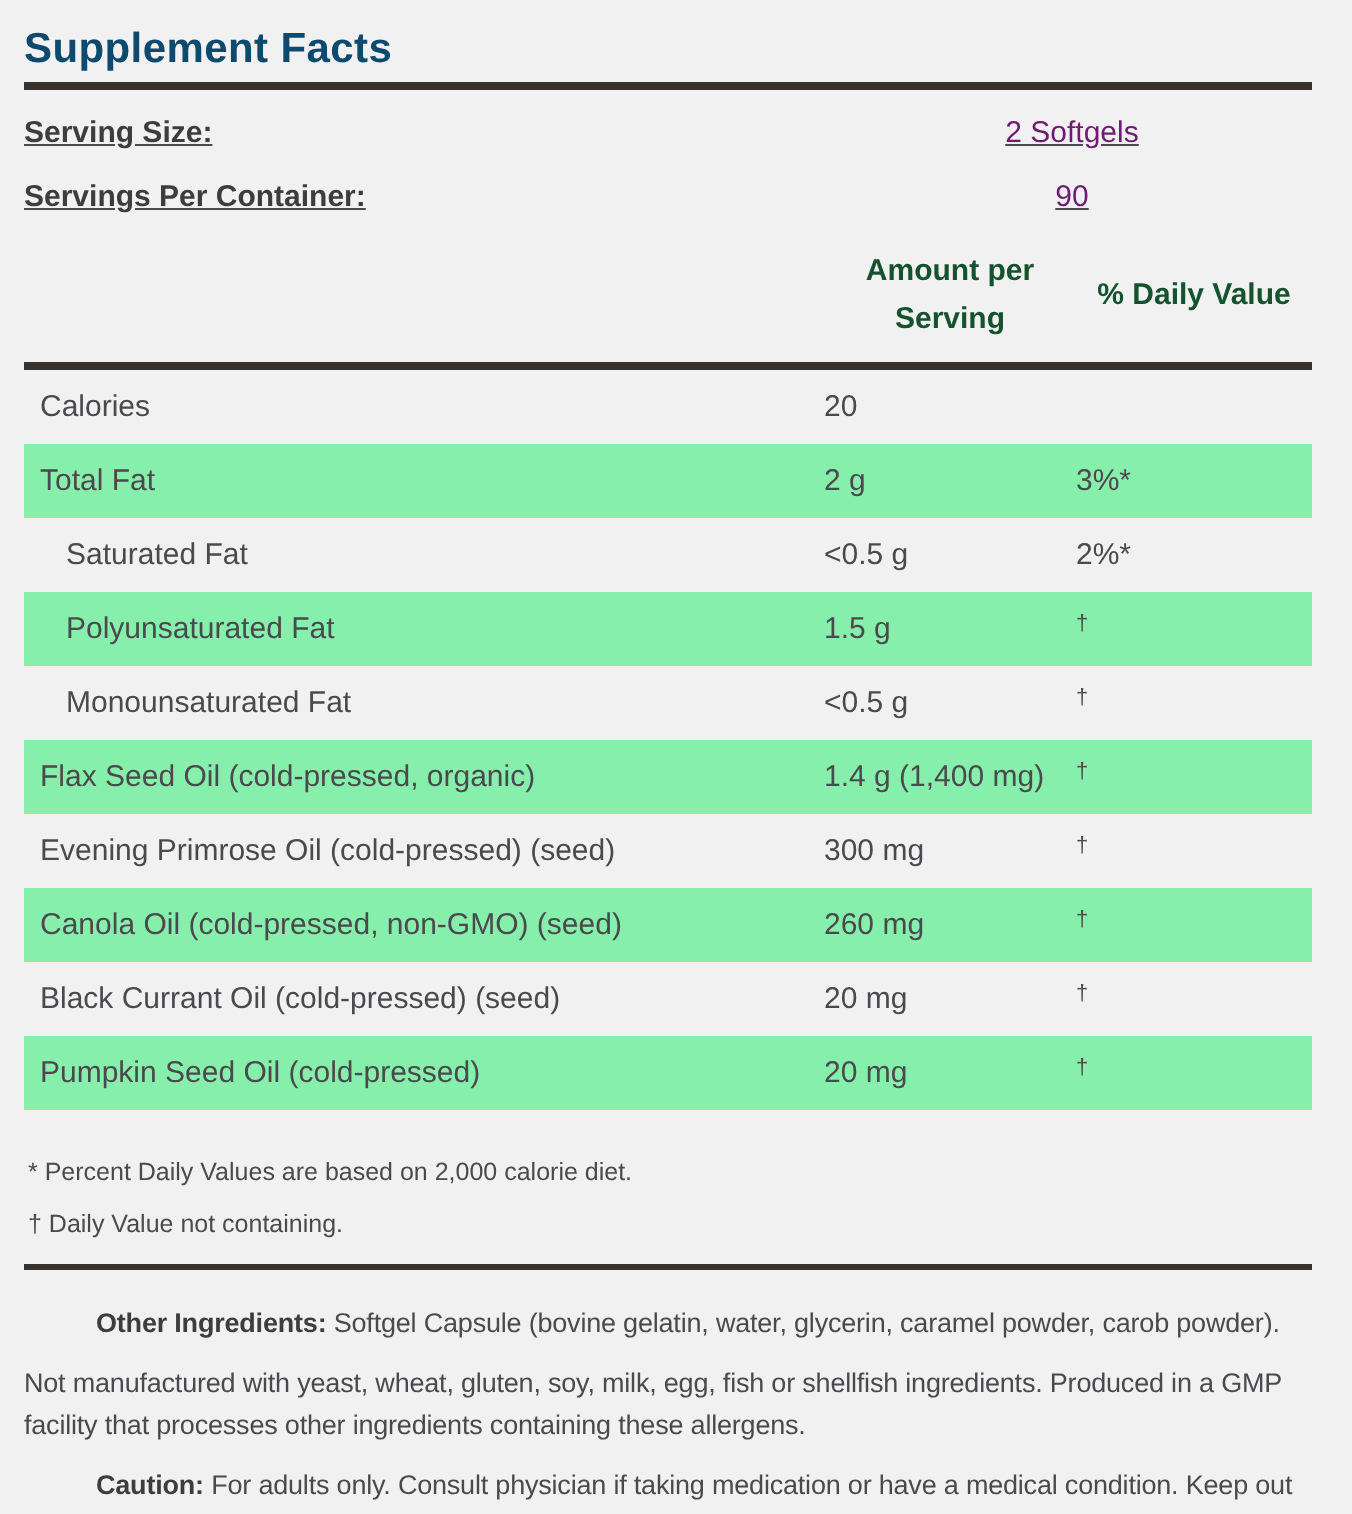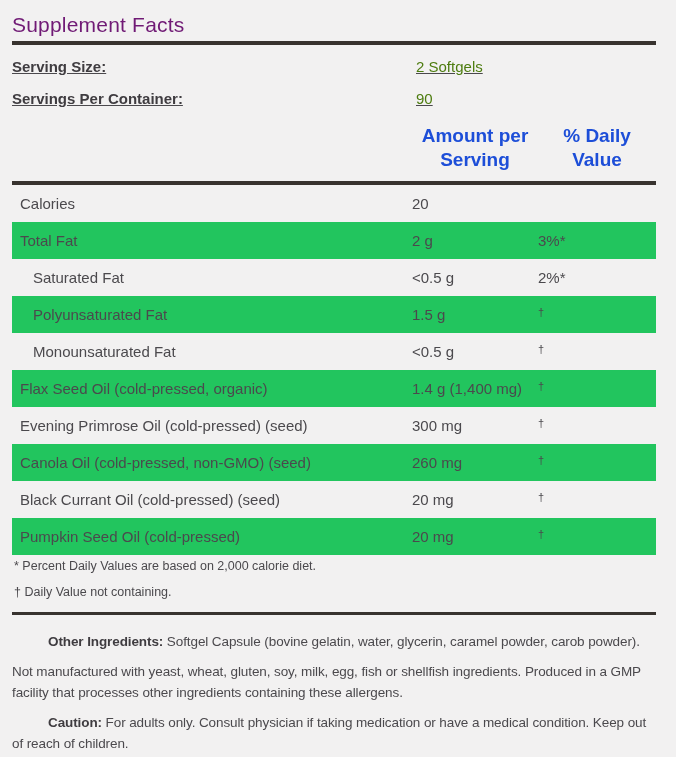--- a/index.html
+++ b/index.html
@@ -16,8 +16,8 @@
   .title {
     margin: 13px 20px 0 12px;
     font-size: 21px;
-    font-weight: 400;
-    color: #701a75;
+    font-weight: 700;
+    color: #0c4a6e;
     letter-spacing: 0.2px;
   }
   .rule {

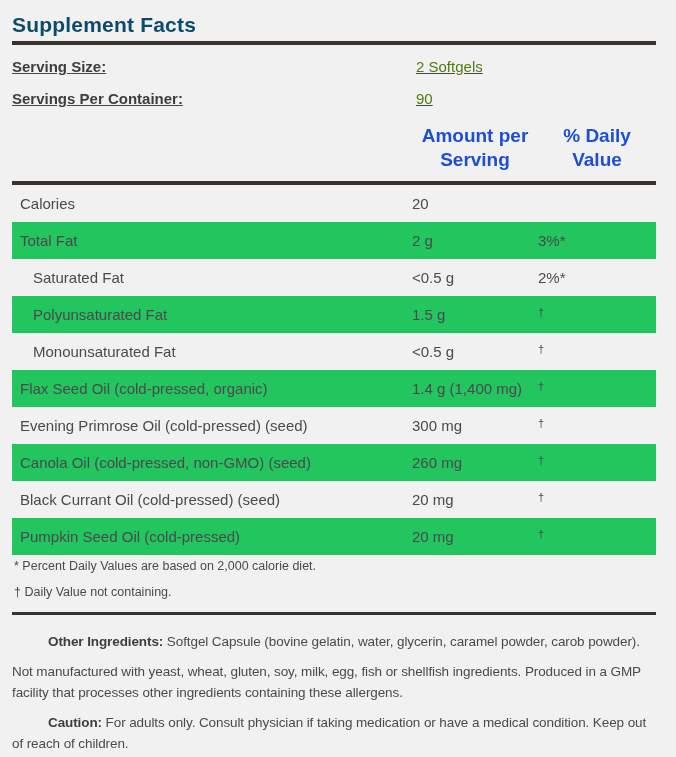--- a/index.html
+++ b/index.html
@@ -36,7 +36,7 @@
   }
   .serving-row.first { margin-top: 5px; }
   .s-label { font-weight: 700; color: #3f3c40; }
-  .s-value { text-align: left; color: #4d7c0f; }
+  .s-value { text-align: center; color: #701a75; }
   .header-row {
     display: grid;
     grid-template-columns: 1fr 126px 118px;

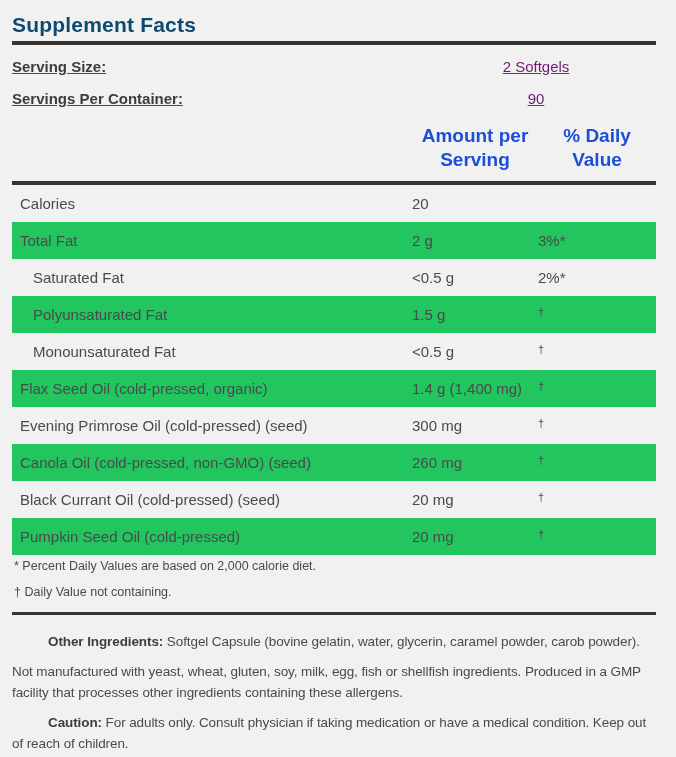--- a/index.html
+++ b/index.html
@@ -43,9 +43,9 @@
     align-items: center;
     height: 67px;
     margin: 0 20px 0 12px;
-    font-size: 19px;
+    font-size: 15px;
     font-weight: 700;
-    color: #1d4ed8;
+    color: #14532d;
     text-align: center;
     line-height: 24px;
   }

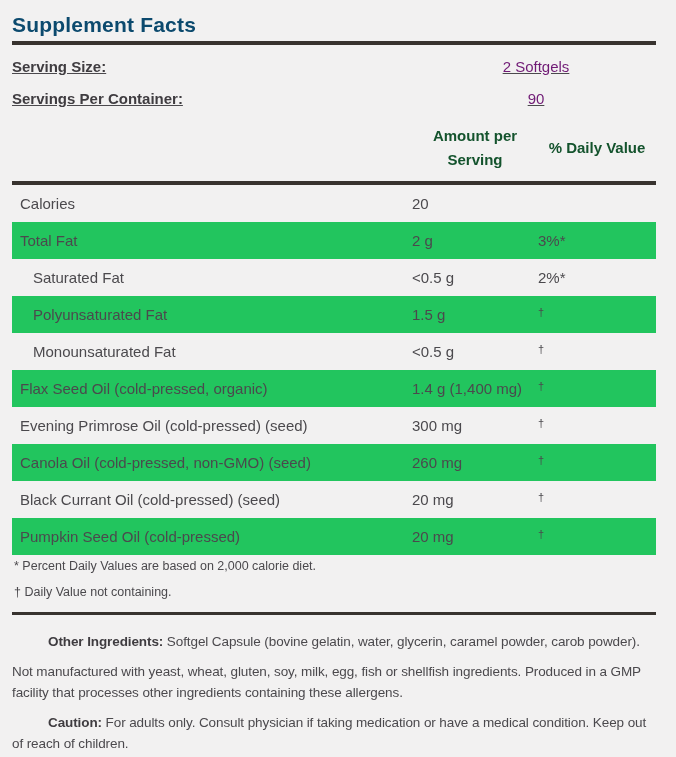--- a/index.html
+++ b/index.html
@@ -58,7 +58,7 @@
     margin: 0 20px 0 12px;
     font-size: 15px;
   }
-  .frow.white { background: #22c55e; }
+  .frow.white { background: #86efac; }
   .fname { padding-left: 8px; }
   .frow.indent .fname { padding-left: 21px; }
   .famount, .fdv { }

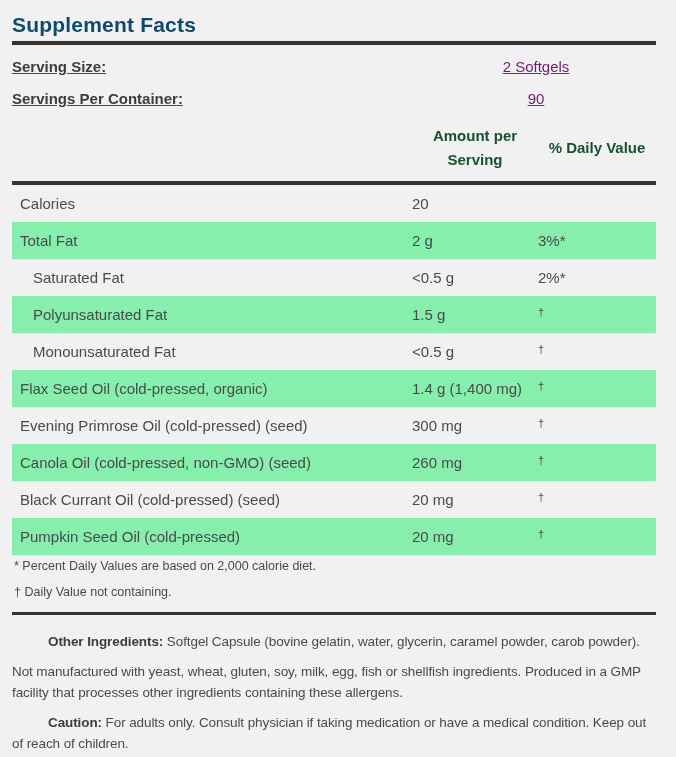--- a/index.html
+++ b/index.html
@@ -68,7 +68,7 @@
     font-size: 12.5px;
     color: #4b494d;
   }
-  .footnotes p.fn-first { margin-top: 4px; }
+  .footnotes p.fn-first { margin-top: 24px; }
   .footnotes p.fn-second { margin-top: 12px; }
   .rule.bottom-rule { height: 3px; margin-top: 13px; }
   .para {

